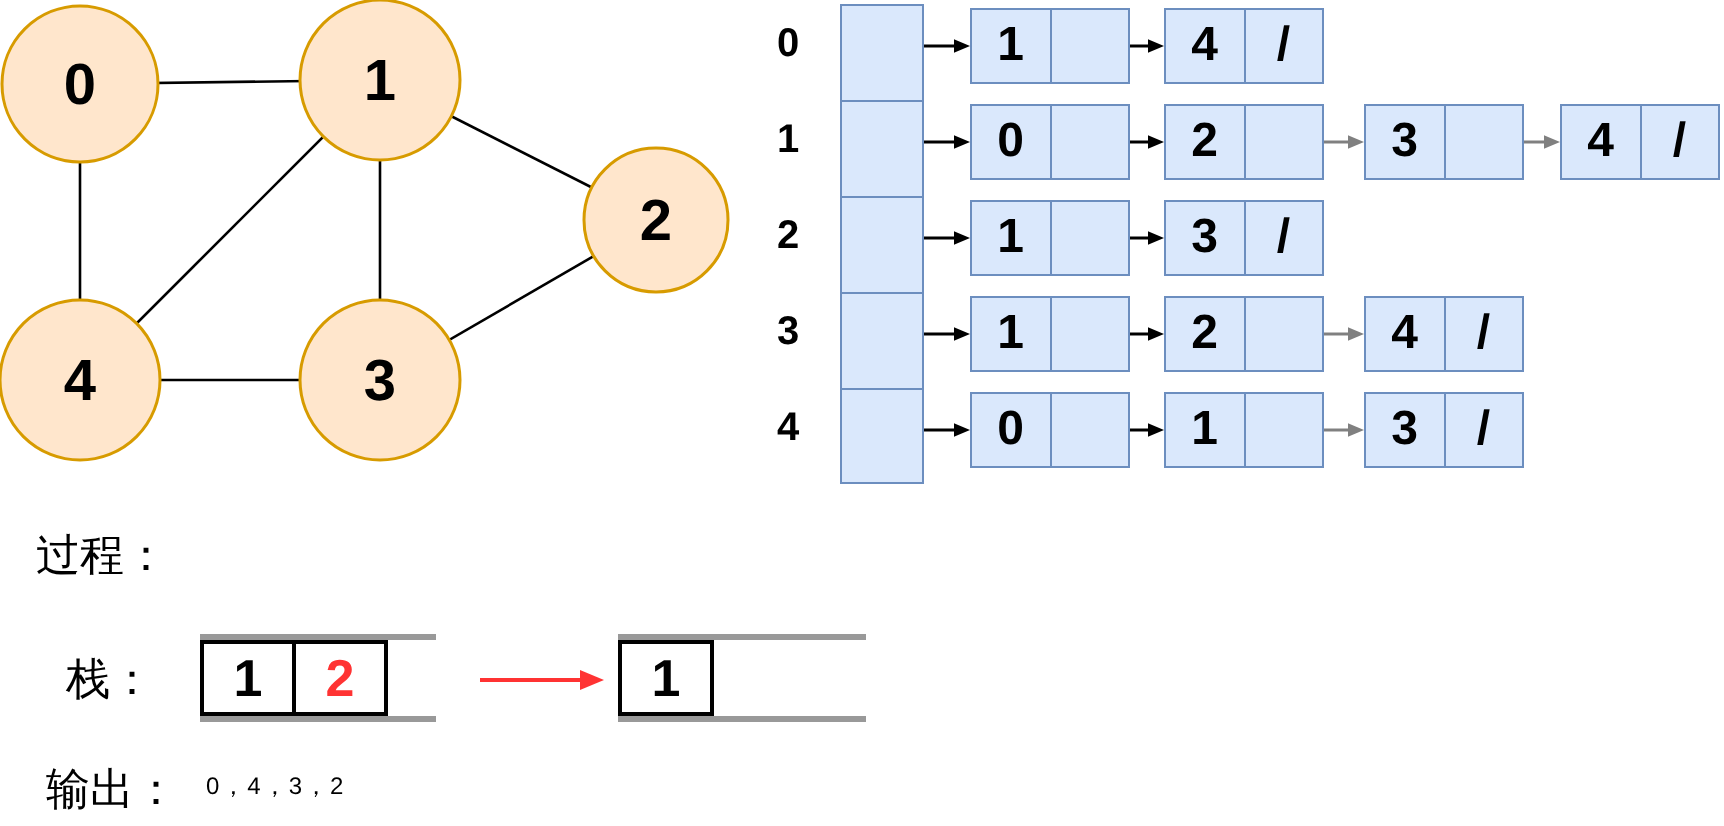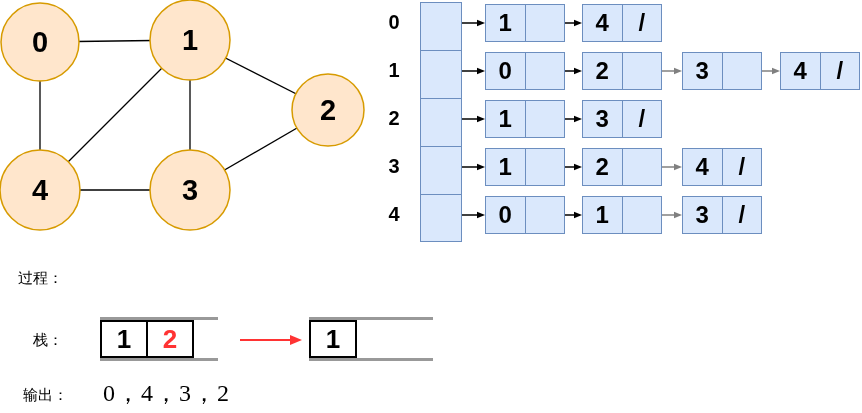--- a/index.html
+++ b/index.html
@@ -29,7 +29,7 @@
     font-weight:bold; font-size:24px;
   }
   .lnode .ptr { border-left:1px solid var(--cell-stroke); }
-  .txt { position:absolute; font-size:15px; line-height:20px; white-space:nowrap; }
+  .txt { position:absolute; font-size:22px; line-height:20px; white-space:nowrap; }
   .out-val { font-size:24px; letter-spacing:1px;font-family:Liberation Serif, serif; }
   .stack-box {
     position:absolute; top:317px; height:44px;

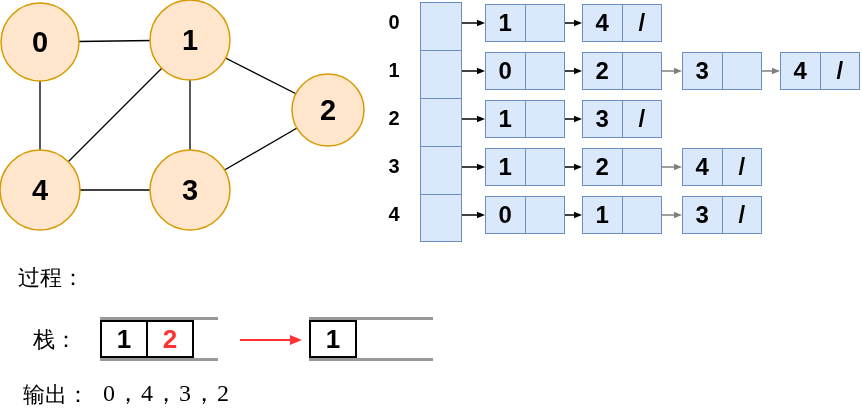--- a/index.html
+++ b/index.html
@@ -30,7 +30,7 @@
   }
   .lnode .ptr { border-left:1px solid var(--cell-stroke); }
   .txt { position:absolute; font-size:22px; line-height:20px; white-space:nowrap; }
-  .out-val { font-size:24px; letter-spacing:1px;font-family:Liberation Serif, serif; }
+  .out-val { font-size:12px; letter-spacing:1px; }
   .stack-box {
     position:absolute; top:317px; height:44px;
     border-top:3px solid var(--rail); border-bottom:3px solid var(--rail);

